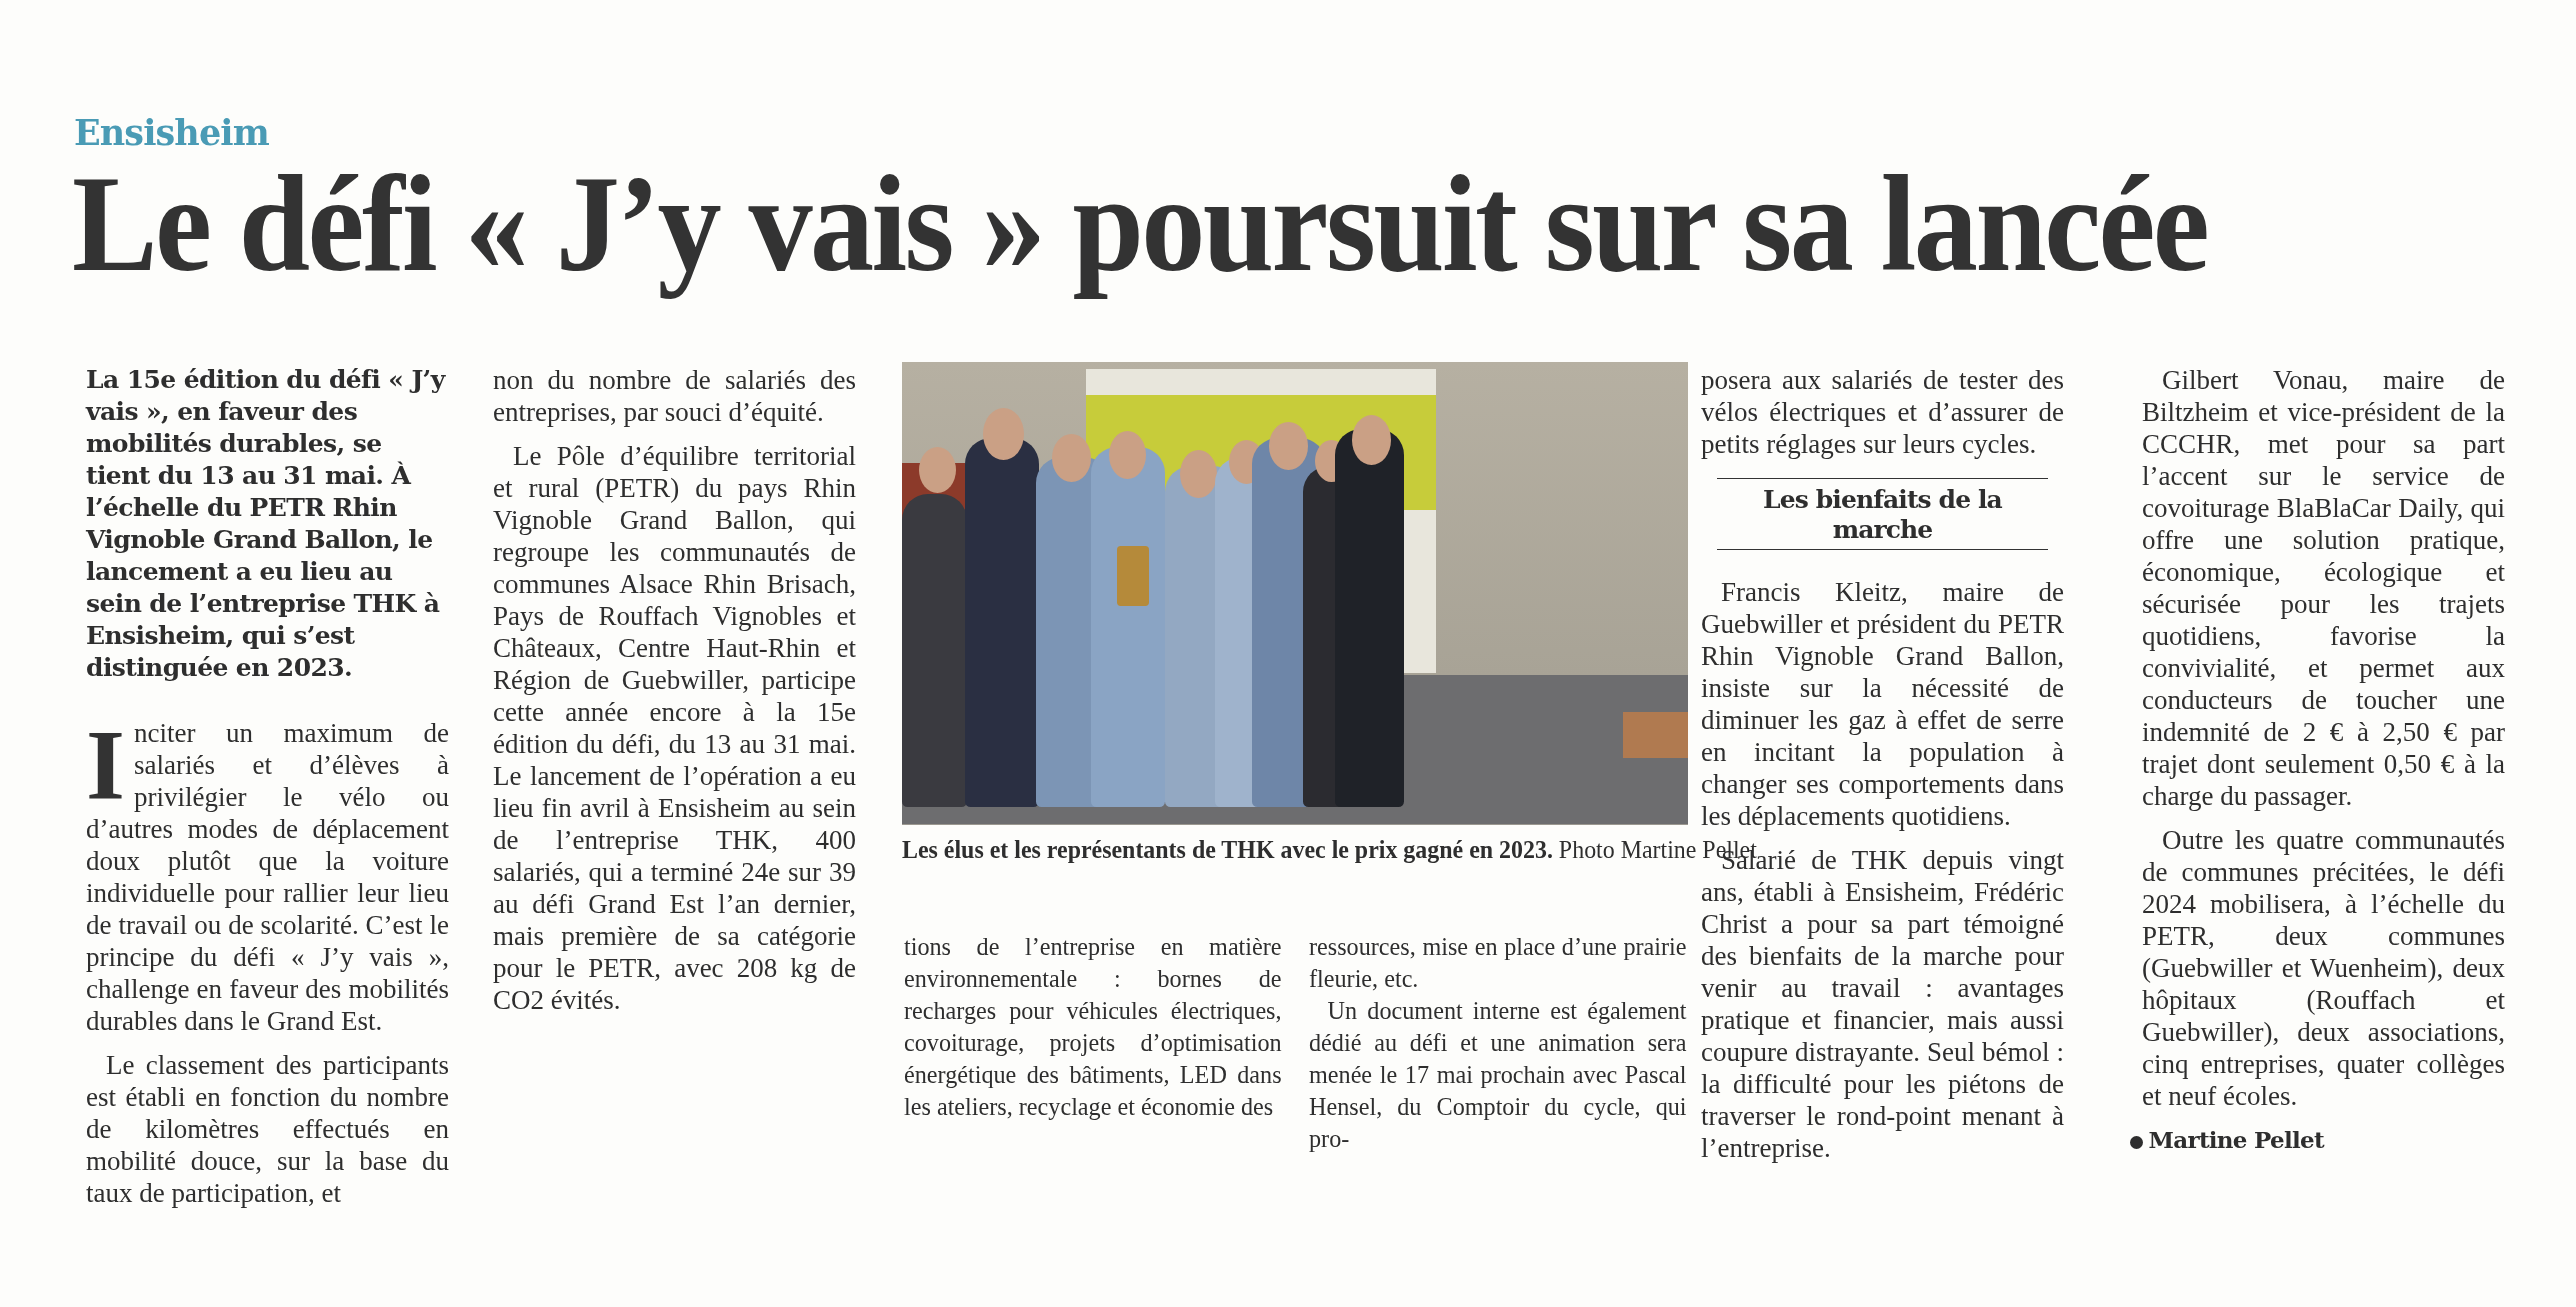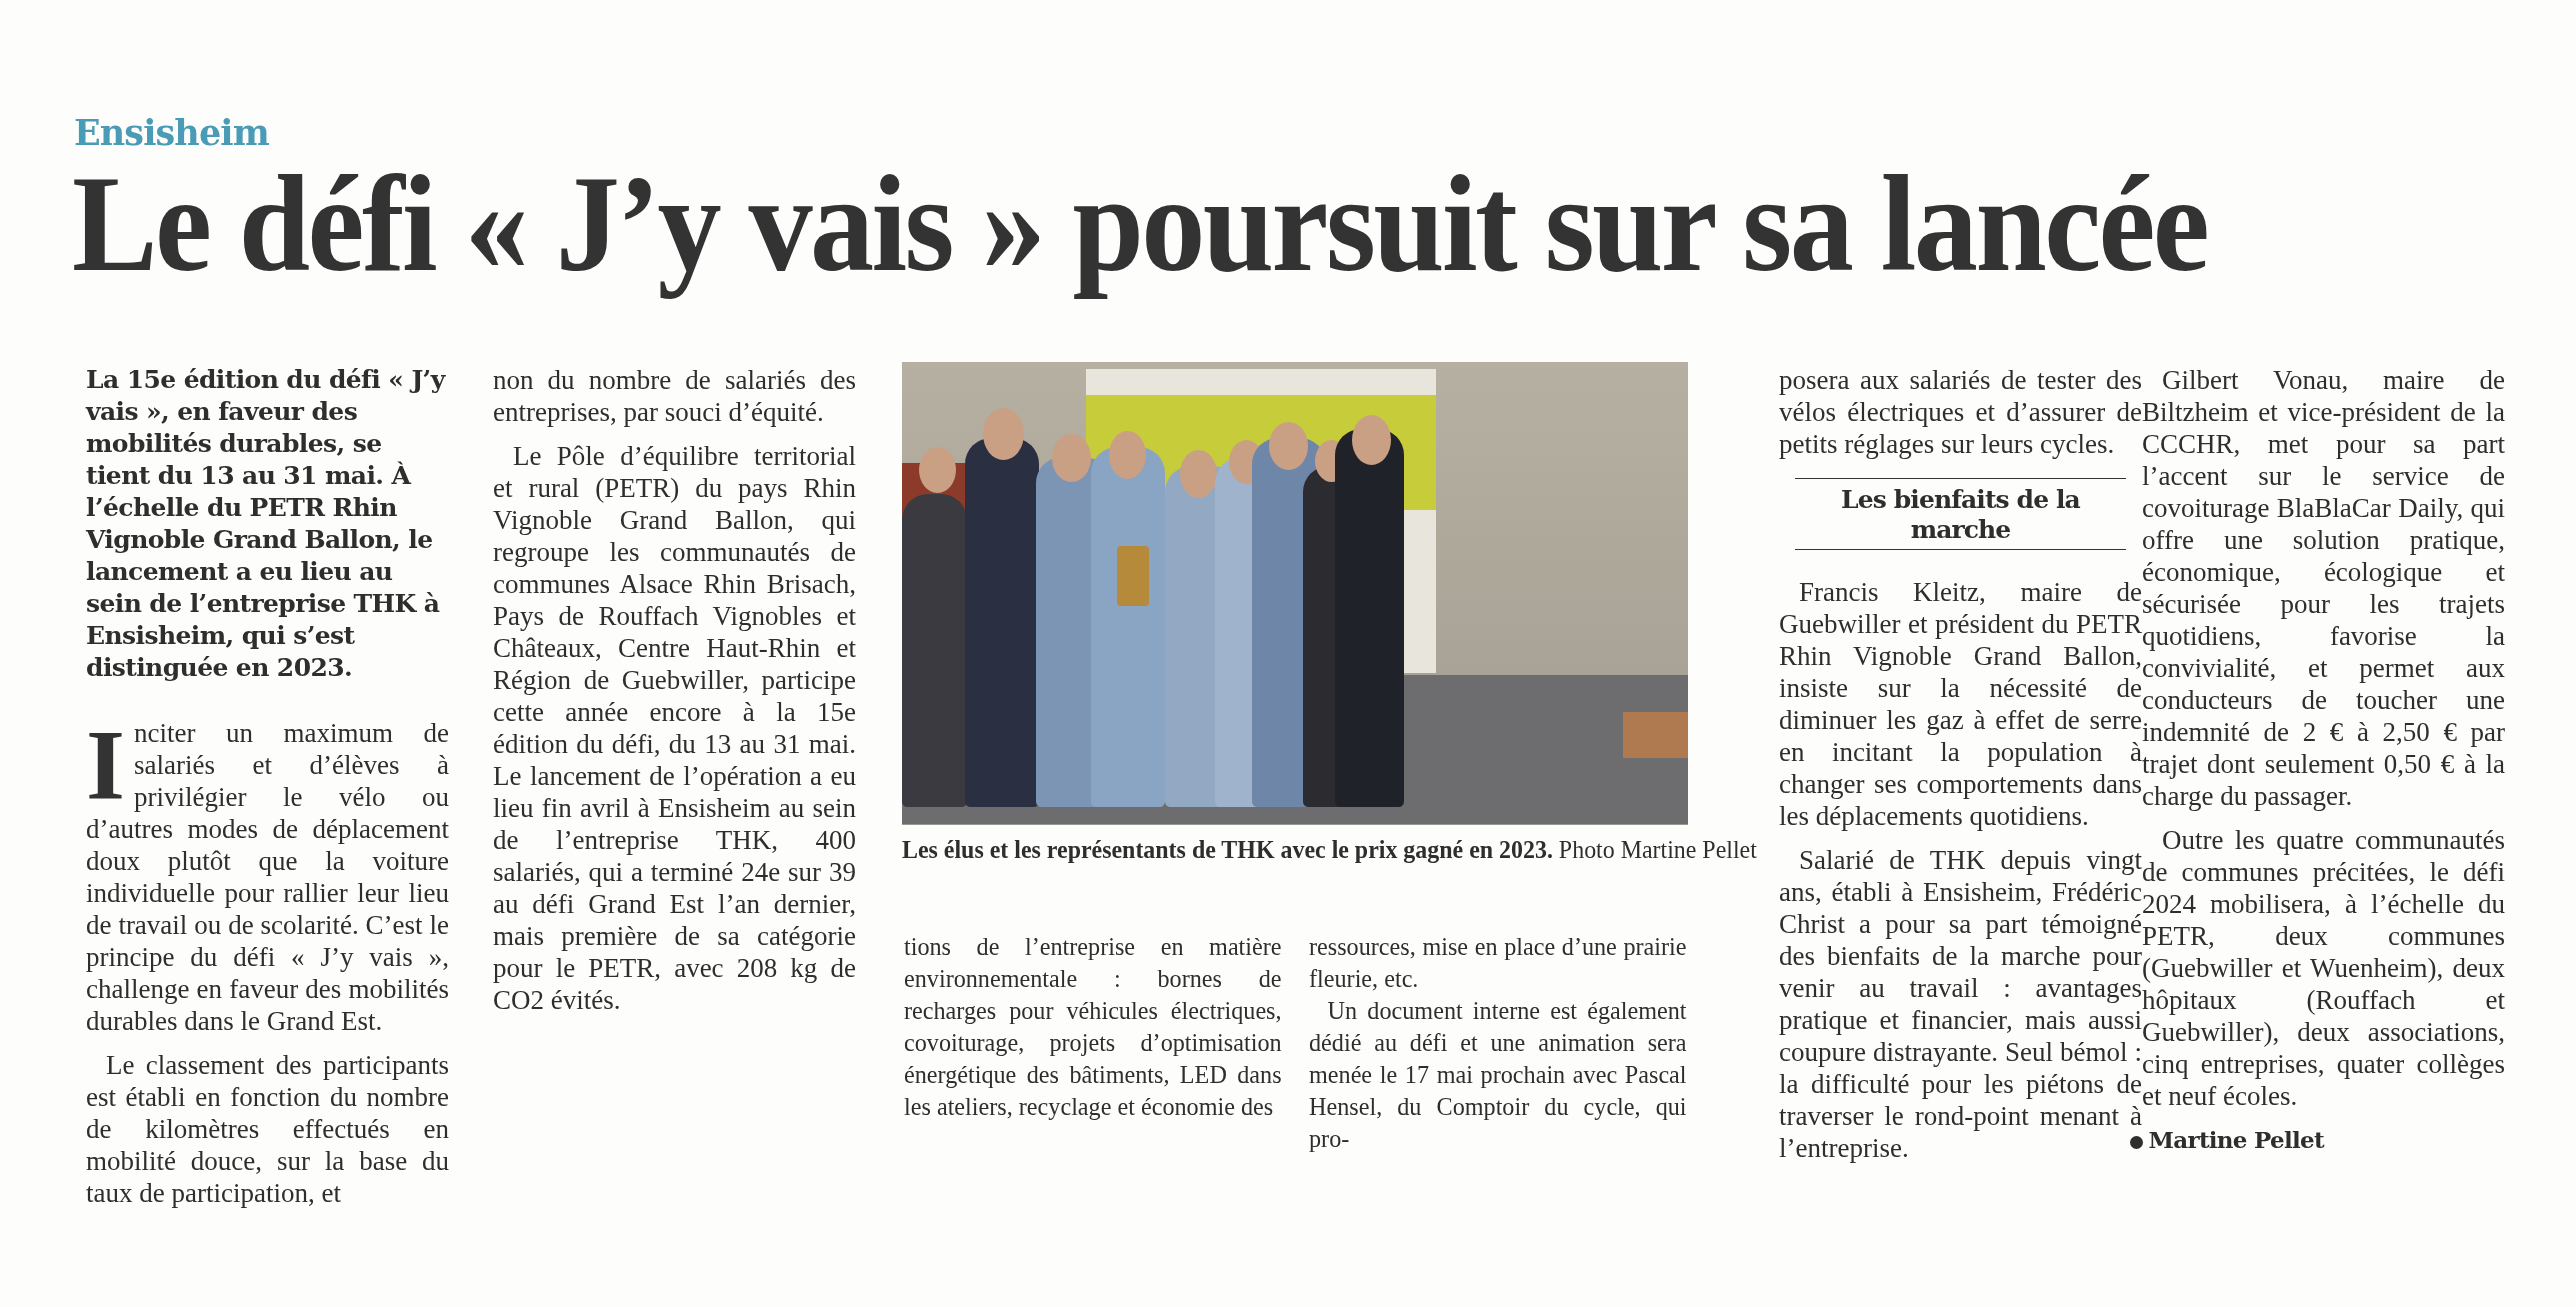--- a/index.html
+++ b/index.html
@@ -132,7 +132,7 @@
     <p>Un document interne est également dédié au défi et une animation sera menée le 17 mai prochain avec Pascal Hensel, du Comptoir du cycle, qui pro-</p>
   </div>
 
-  <div class="col" style="left:1767px;">
+  <div class="col" style="left:1689px;">
     <p class="noindent">posera aux salariés de tester des vélos électriques et d’assurer de petits réglages sur leurs cycles.</p>
     <div class="interhead">Les bienfaits de la marche</div>
     <p>Francis Kleitz, maire de Guebwiller et président du PETR Rhin Vignoble Grand Ballon, insiste sur la nécessité de diminuer les gaz à effet de serre en incitant la population à changer ses comportements dans les déplacements quotidiens.</p>

